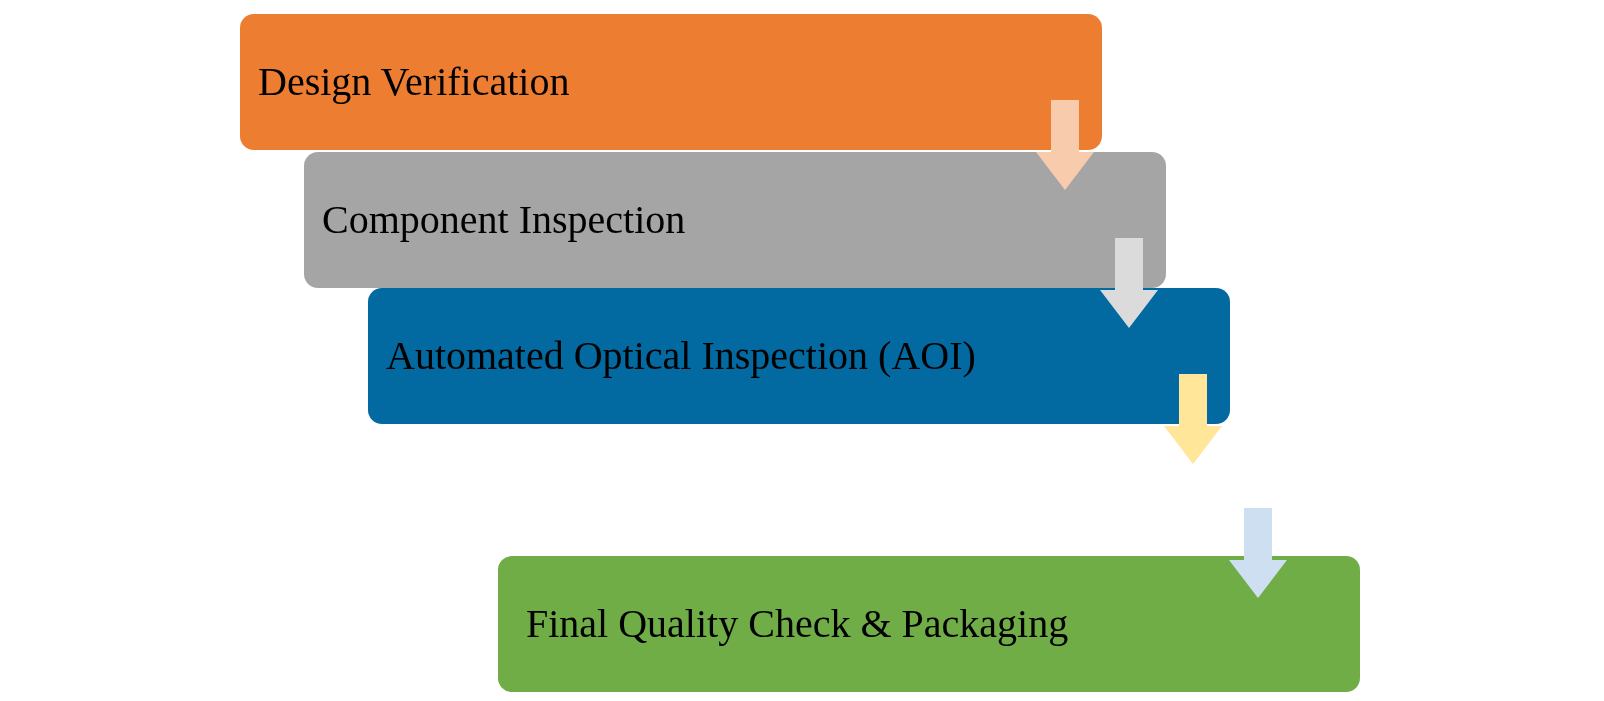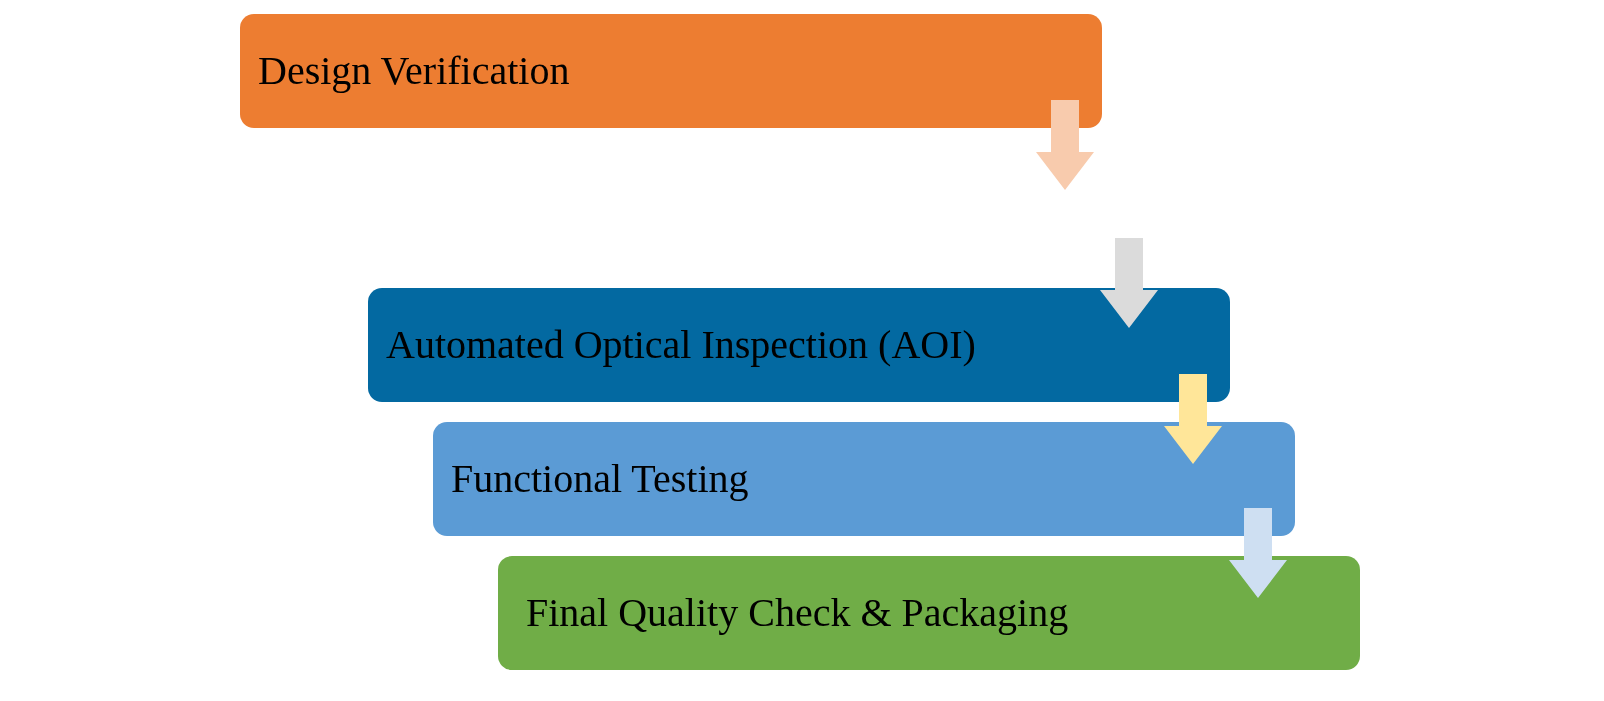--- a/index.html
+++ b/index.html
@@ -14,7 +14,7 @@
   .step {
     position: absolute;
     width: 862px;
-    height: 114px;
+    height: 136px;
     border-radius: 14px;
     display: flex;
     align-items: center;

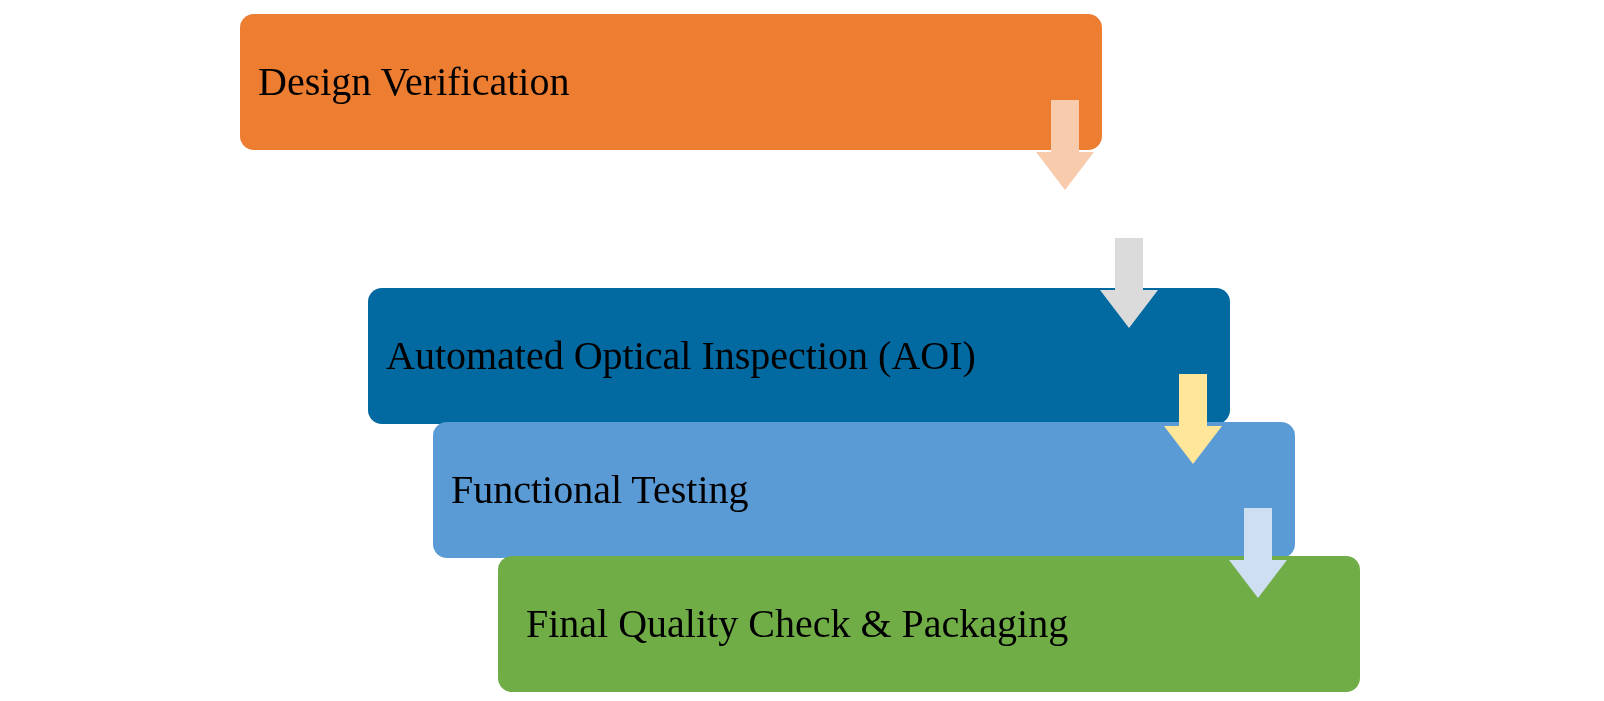--- a/index.html
+++ b/index.html
@@ -59,6 +59,9 @@
     <polygon points="15,0 43,0 43,52 58,52 29,90 0,52 15,52" fill="#F8CBAD"></polygon>
   </svg>
 
+  <div class="step s1" style="background: rgb(165, 165, 165);">
+    <span class="label">Component Inspection</span>
+  </div>
 
   <svg class="arrow a1" viewBox="0 0 58 90" aria-hidden="true">
     <polygon points="15,0 43,0 43,52 58,52 29,90 0,52 15,52" fill="#DBDBDB"></polygon>

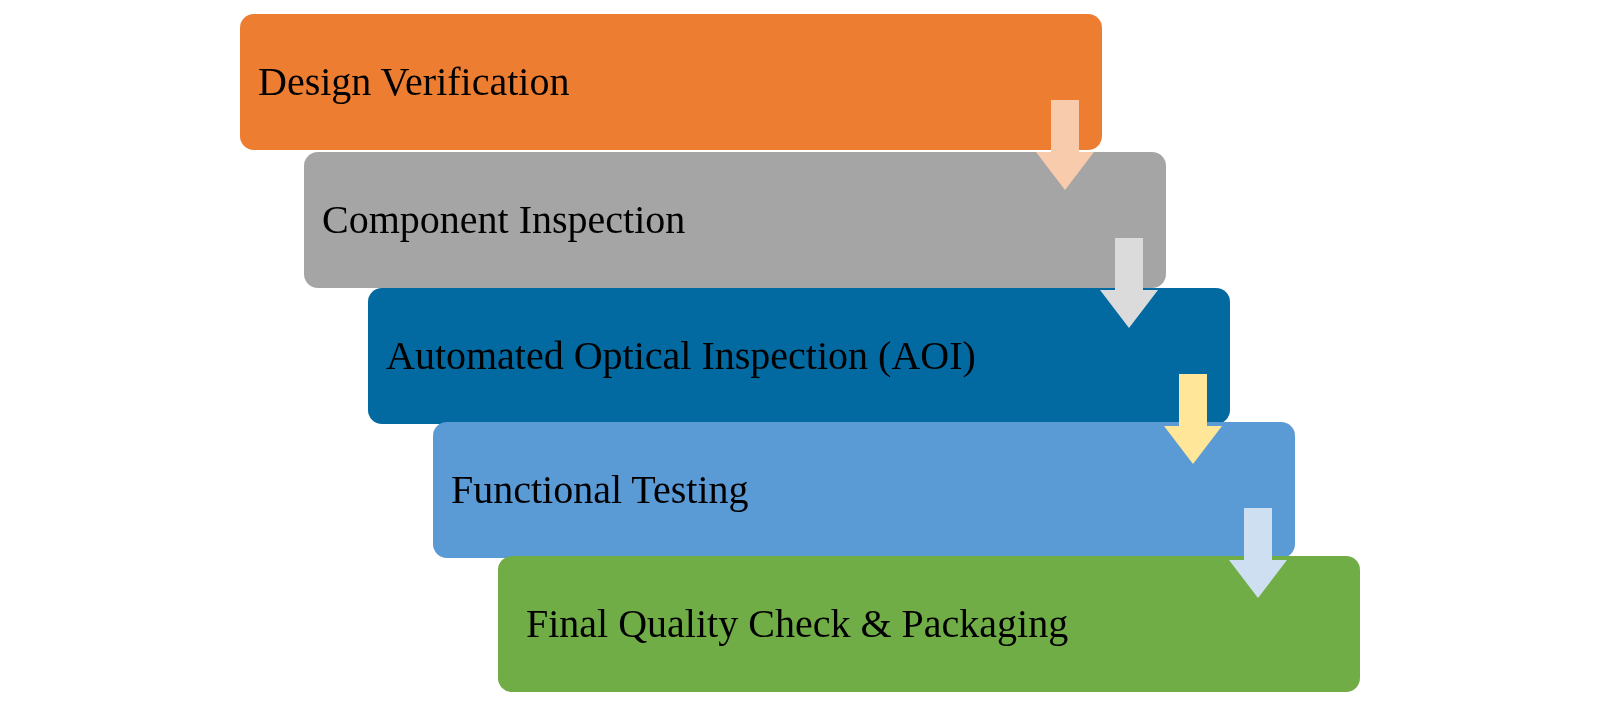--- a/index.html
+++ b/index.html
@@ -75,9 +75,6 @@
     <polygon points="15,0 43,0 43,52 58,52 29,90 0,52 15,52" fill="#FFE699"></polygon>
   </svg>
 
-  <div class="step s3" style="background: rgb(91, 155, 213);">
-    <span class="label">Functional Testing</span>
-  </div>
 
   <svg class="arrow a3" viewBox="0 0 58 90" aria-hidden="true">
     <polygon points="15,0 43,0 43,52 58,52 29,90 0,52 15,52" fill="#CEDFF2"></polygon>

